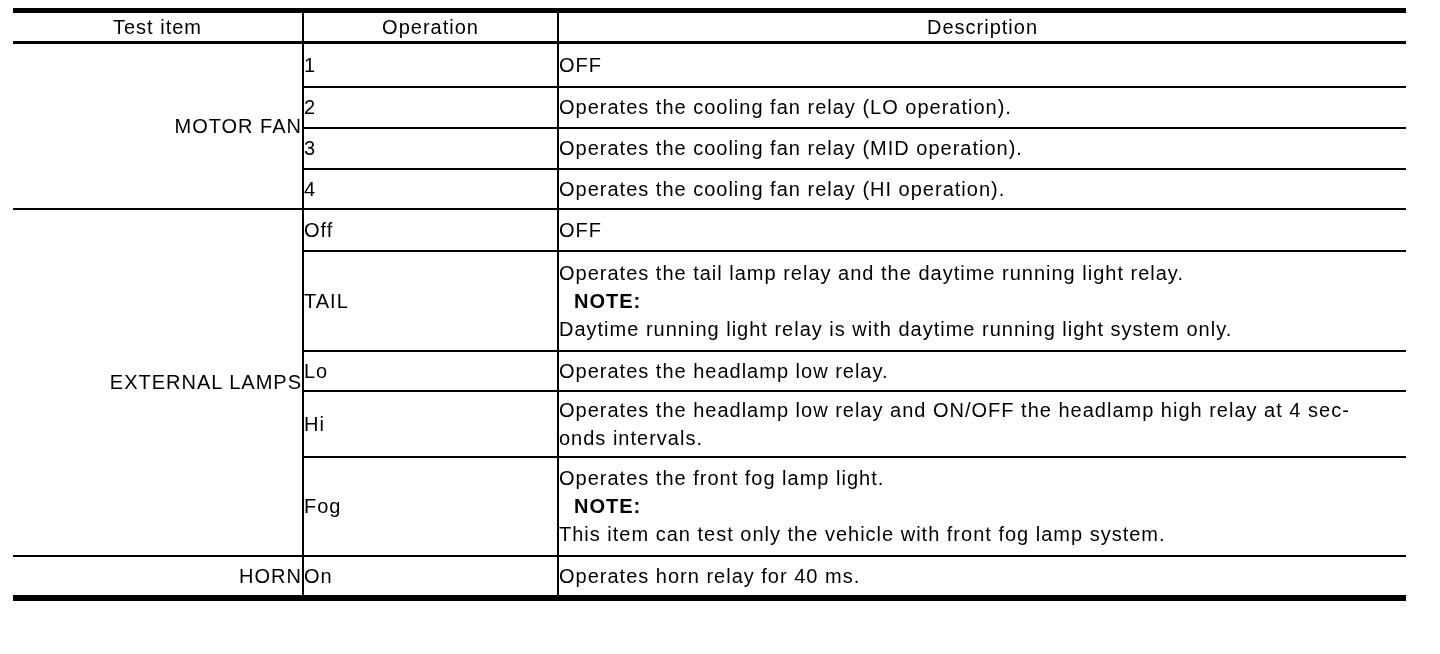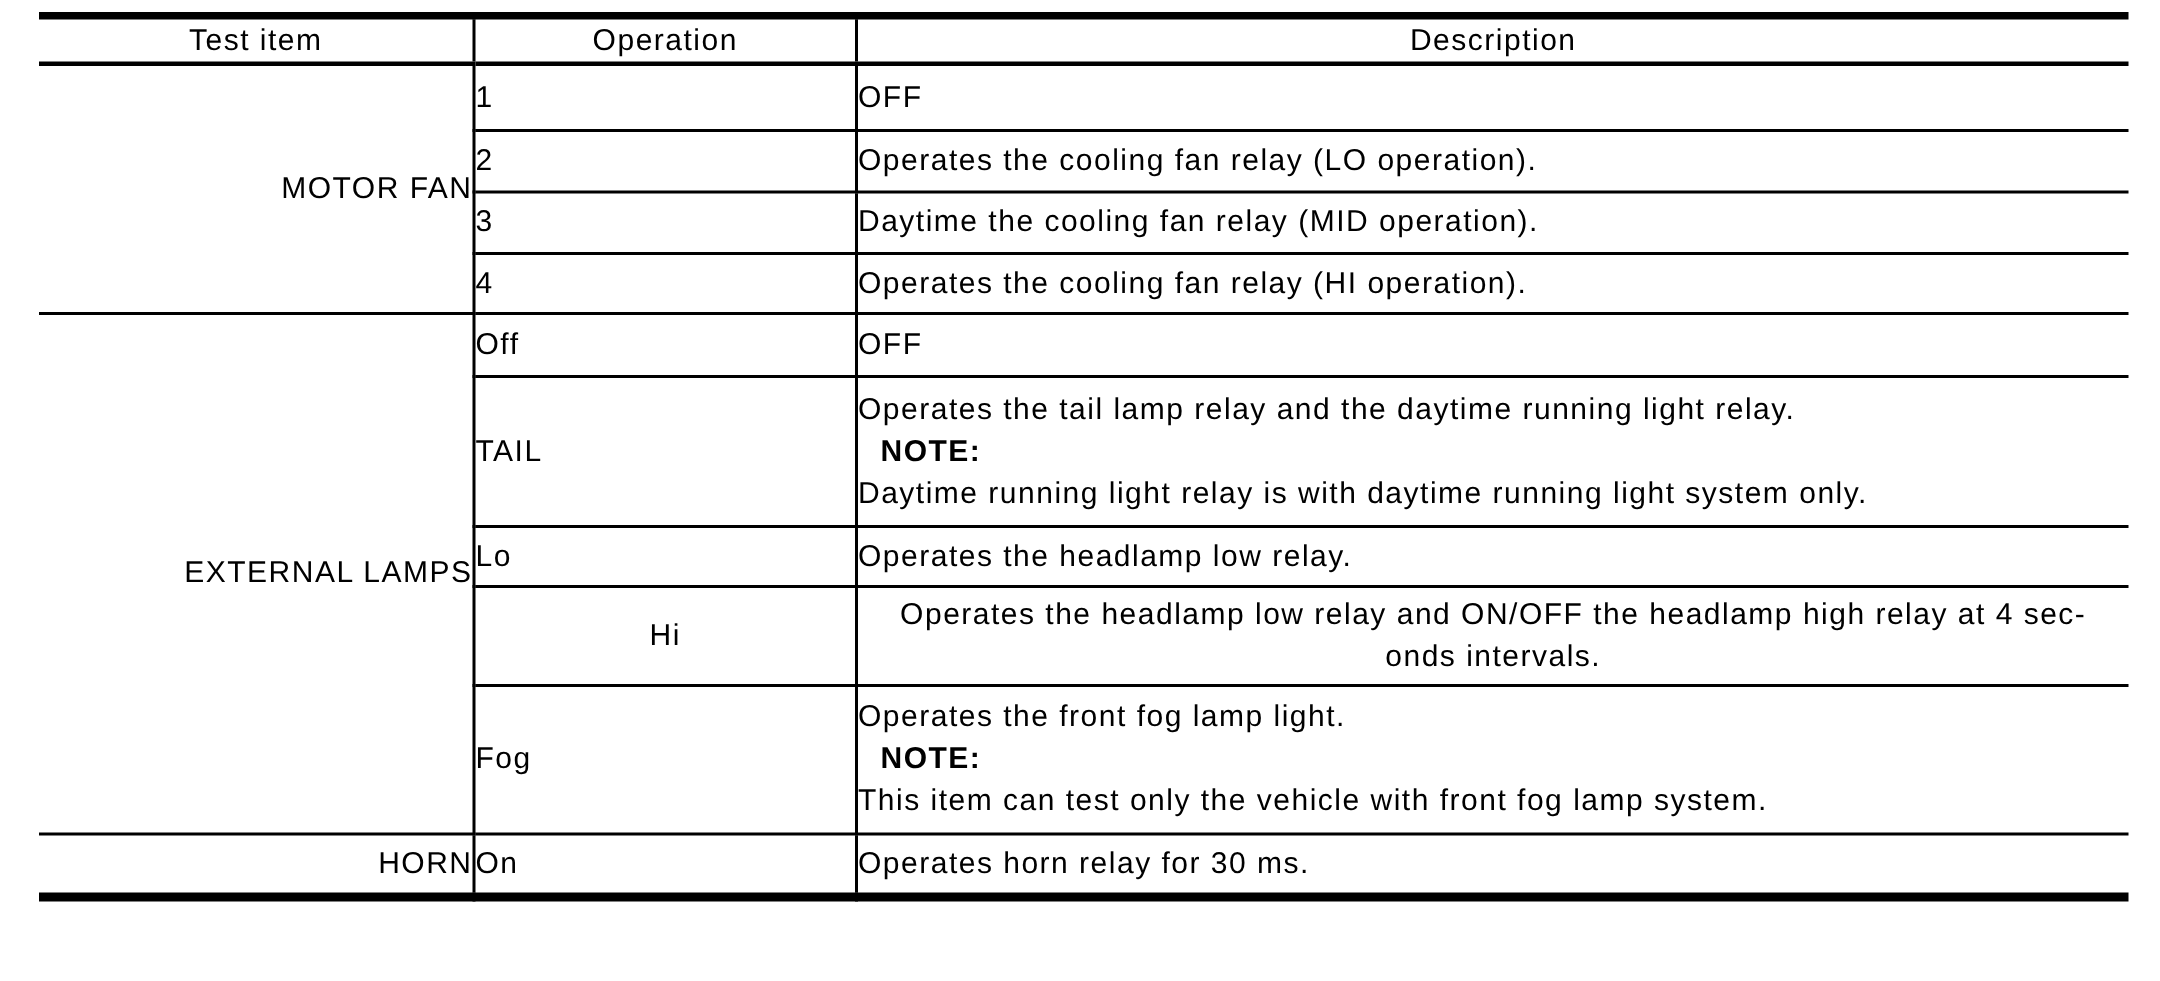--- a/index.html
+++ b/index.html
@@ -17,7 +17,7 @@
   }
   table.spec {
     position: absolute;
-    left: 26px;
+    left: 13px;
     top: 8px;
     width: 1393px;
     border-collapse: collapse;

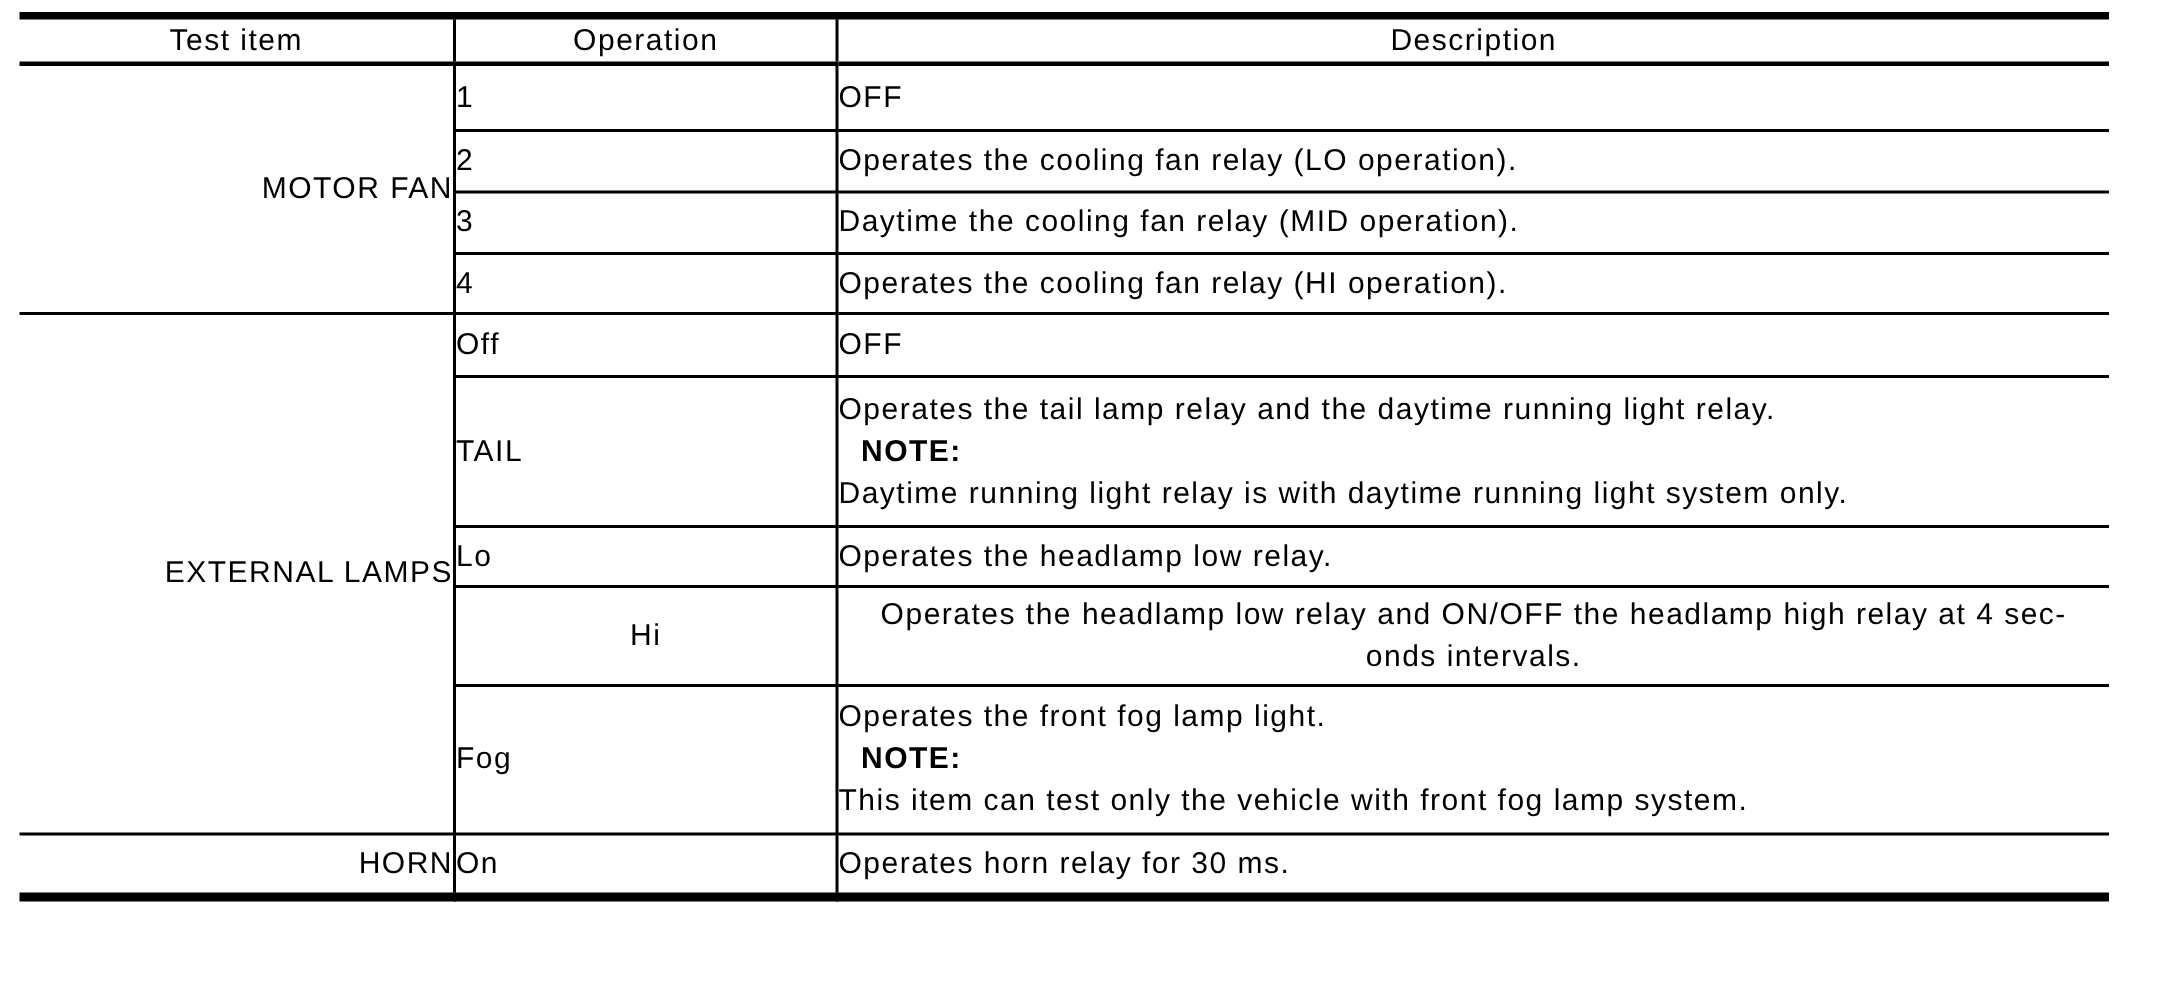--- a/index.html
+++ b/index.html
@@ -86,7 +86,7 @@
     <tr class="h41">
       <td class="op col-sep">3</td>
       <td class="desc">
-        <div>Daytime the cooling fan relay (MID operation).</div>
+        <div>Operates the cooling fan relay (MID operation).</div>
       </td>
     </tr>
     <tr class="h40">

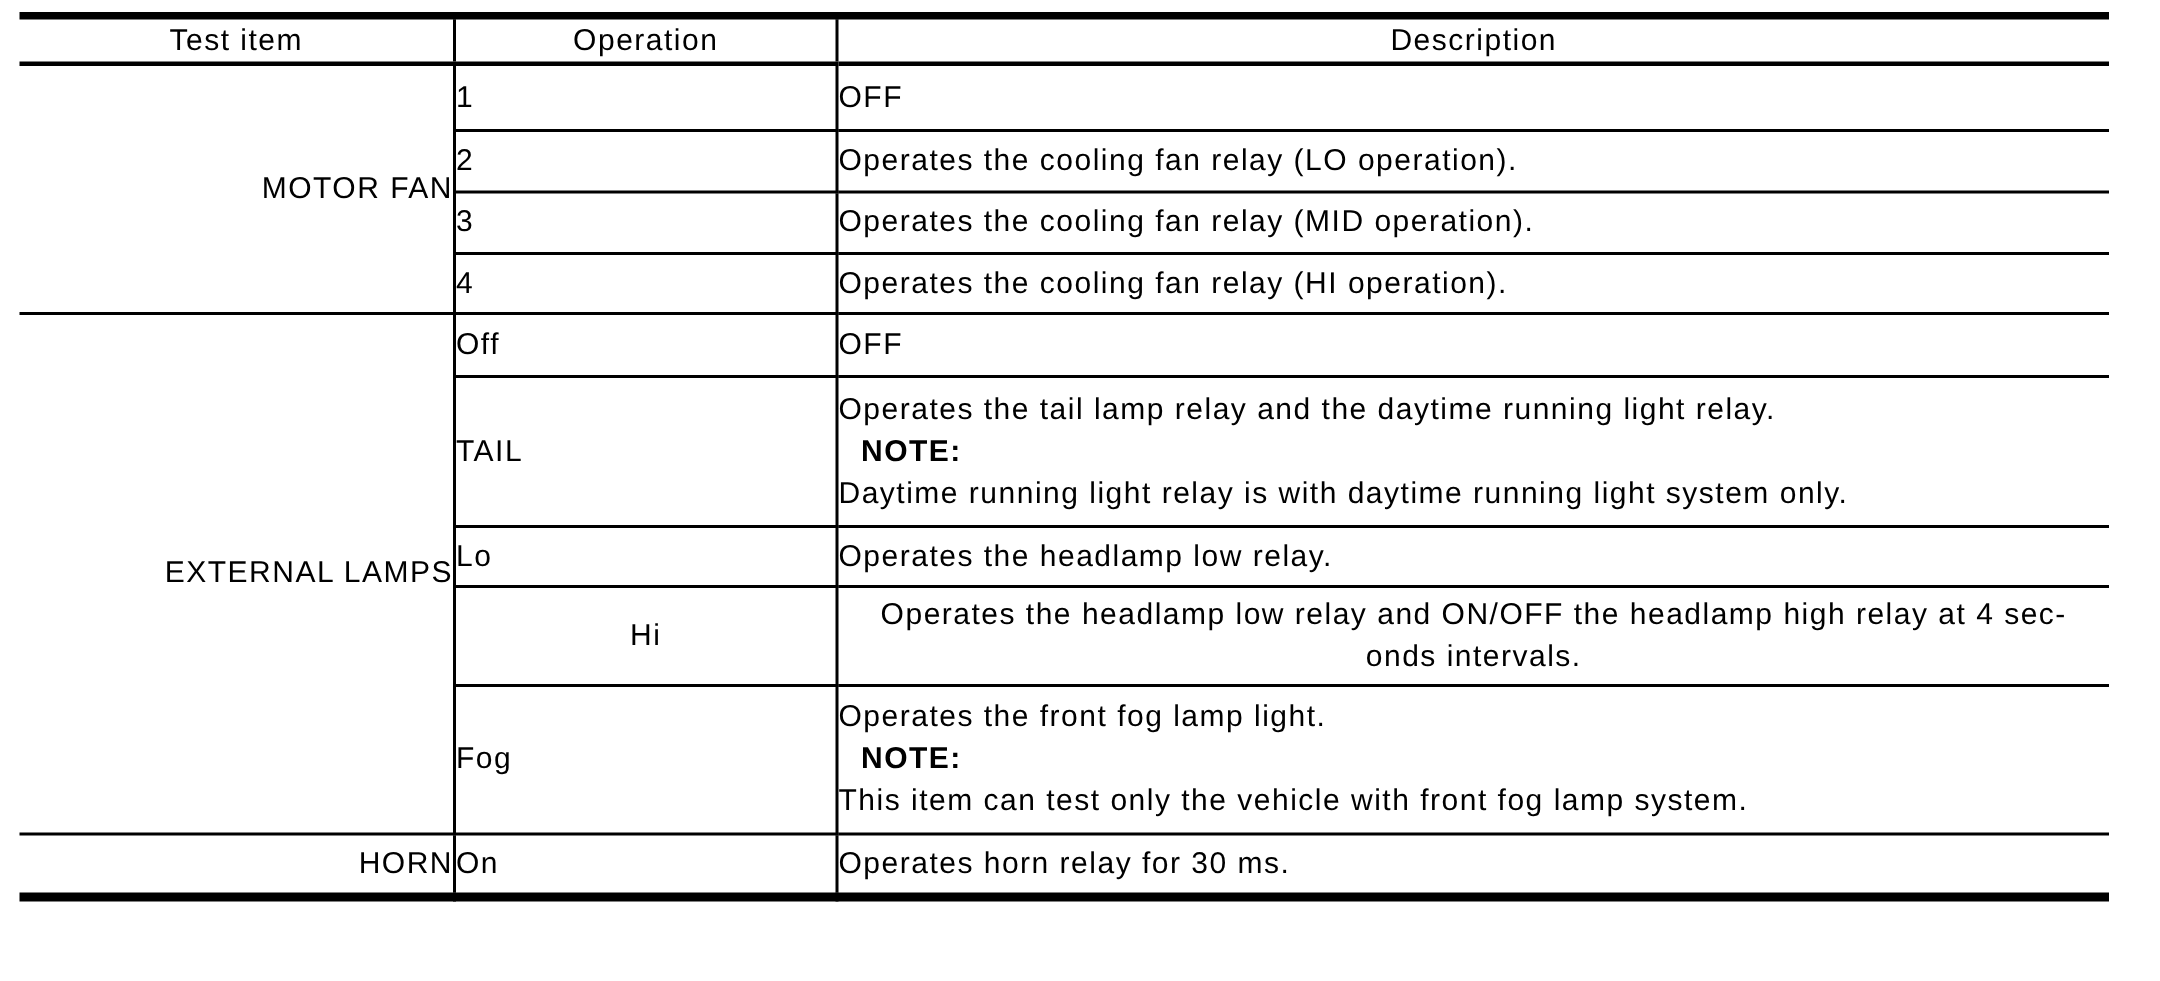--- a/index.html
+++ b/index.html
@@ -50,7 +50,7 @@
   tr.h40  { height: 40px; }
   tr.h42  { height: 42px; }
   tr.h100 { height: 100px; }
-  tr.h70  { height: 66px; text-align: center; }
+  tr.h70  { height: 66px; }
   tr.h99  { height: 99px; }
 </style>
 </head>

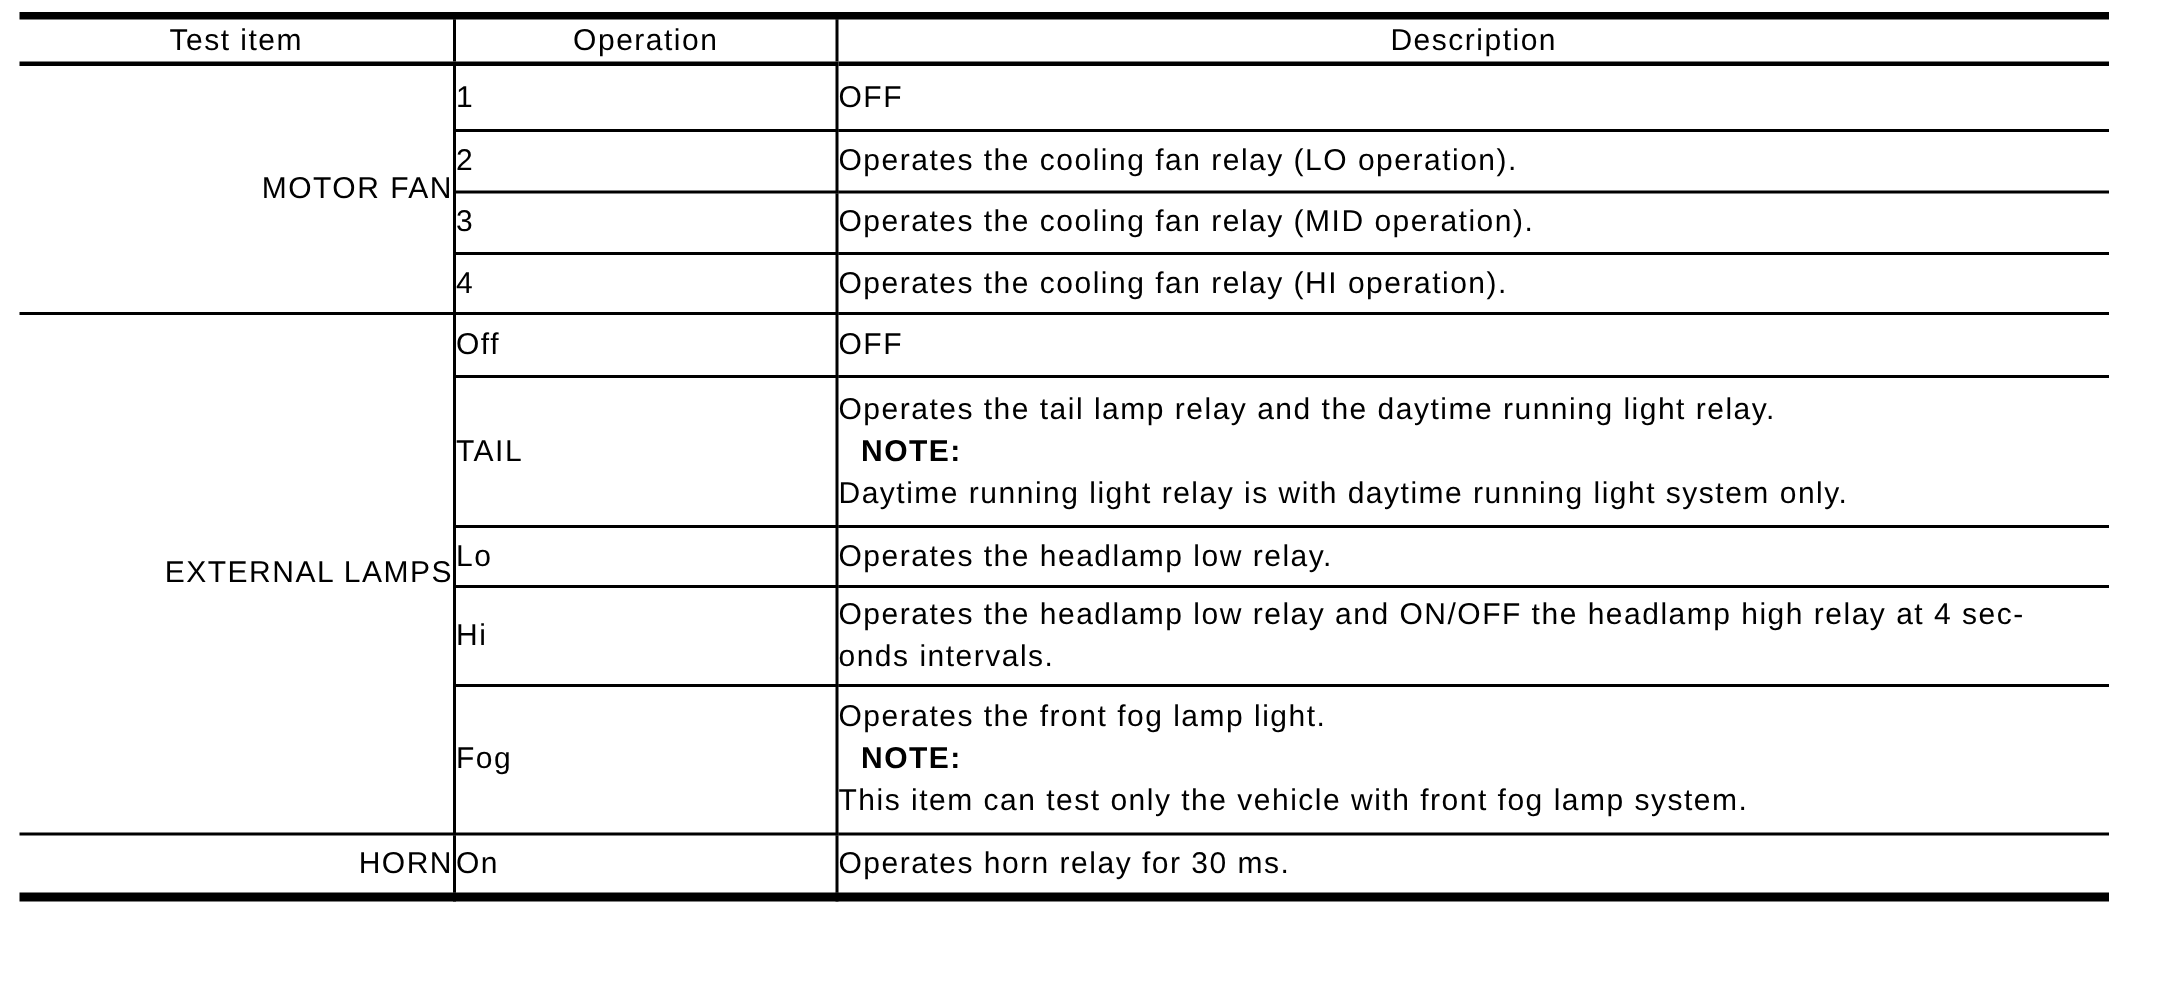--- a/index.html
+++ b/index.html
@@ -137,7 +137,7 @@
       <td class="item col-sep">HORN</td>
       <td class="op col-sep">On</td>
       <td class="desc">
-        <div>Operates horn relay for 30 ms.</div>
+        <div>Operates horn relay for 40 ms.</div>
       </td>
     </tr>
   </tbody>

